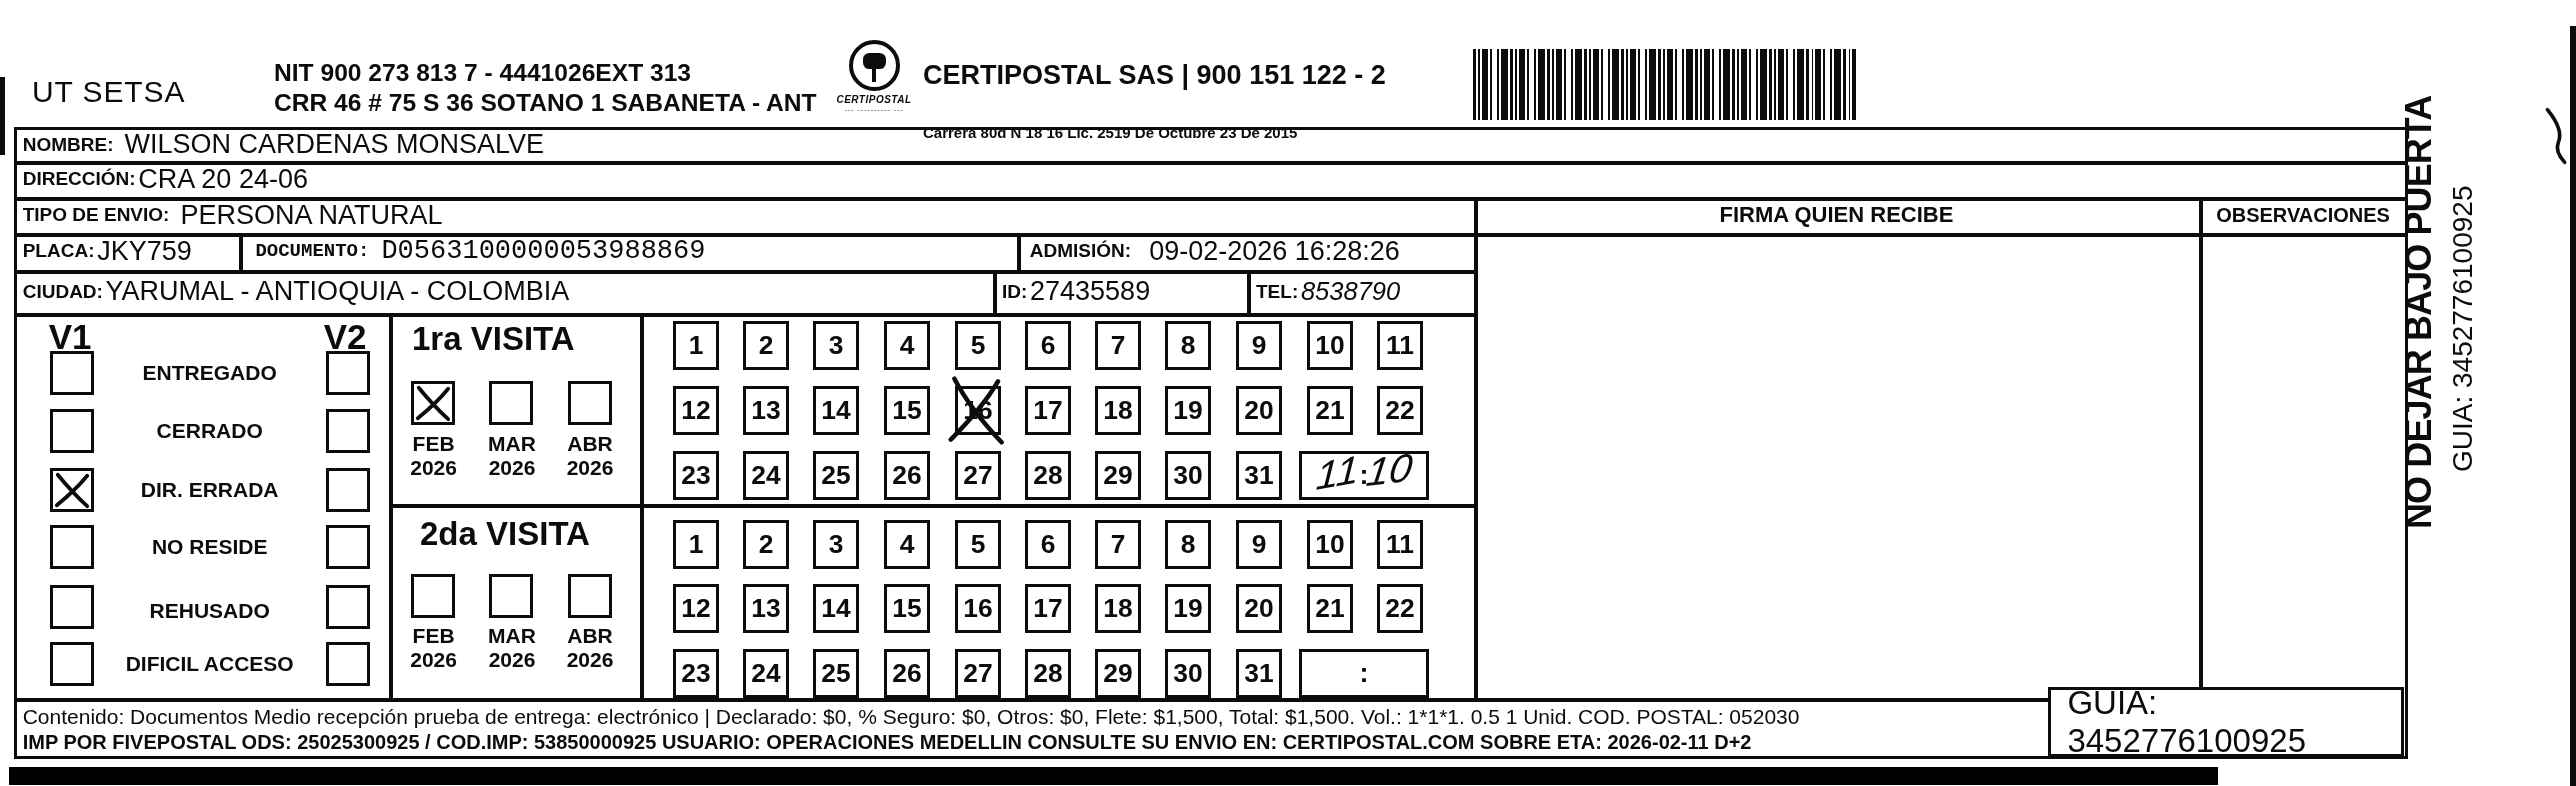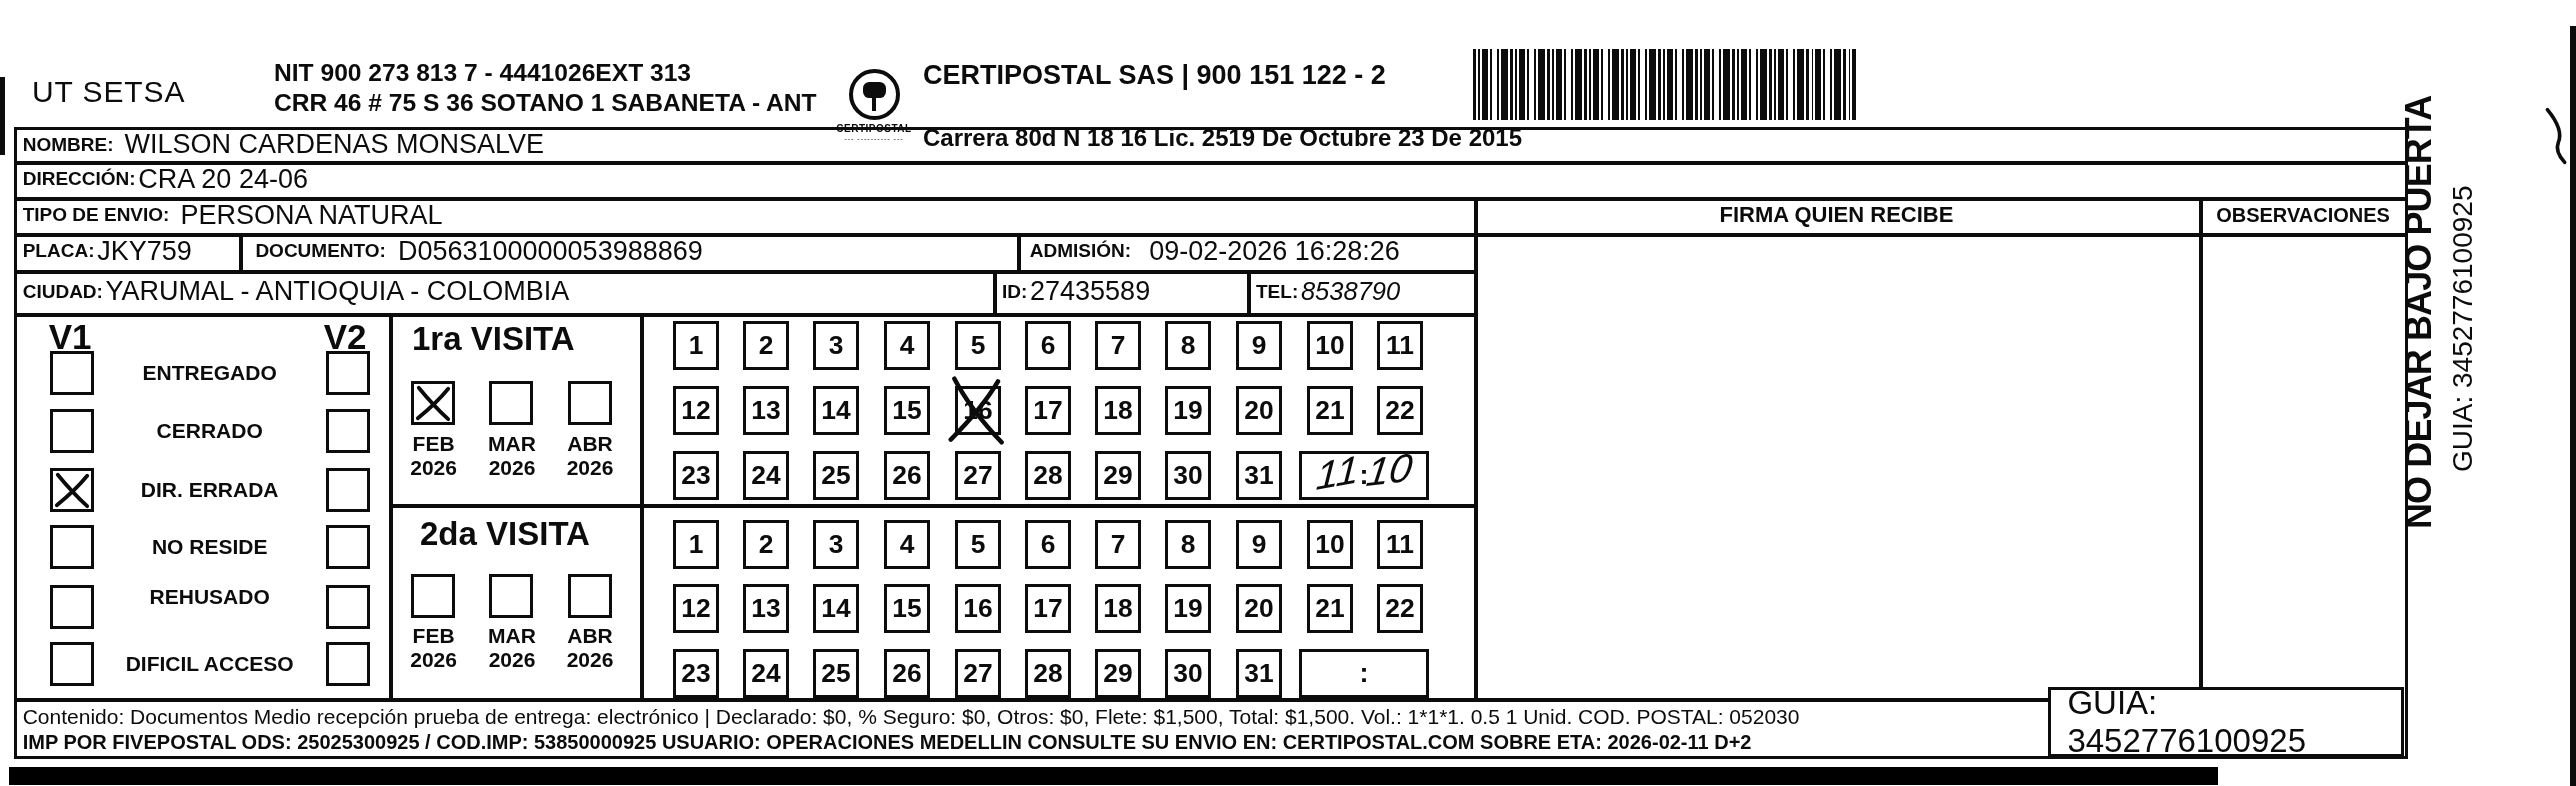--- a/index.html
+++ b/index.html
@@ -16,7 +16,7 @@
   .nit { position:absolute; left:274px; top:58px; font-size:24.6px; font-weight:700; line-height:30px; }
   .operator1 { position:absolute; left:923px; top:60px; font-size:27px; font-weight:700; }
   .operator2 { position:absolute; left:923px; top:95px; font-size:24px; font-weight:700;margin-top:29px; }
-  .logo { position:absolute; left:835px; top:69px; width:78px; text-align:center; }
+  .logo { position:absolute; left:835px; top:40px; width:78px; text-align:center;font-style:italic; }
   .logo-circle { position:relative; margin:0 auto; width:51px; height:51px; border:4.6px solid #0c0c0c; border-radius:50%; }
   .logo-glyph { position:absolute; left:10px; top:9px; width:23px; height:15.5px; background:#0c0c0c; border-radius:6.4px; }
   .logo-tail { position:absolute; left:19px; top:24px; width:4.6px; height:13.7px; background:#0c0c0c; }

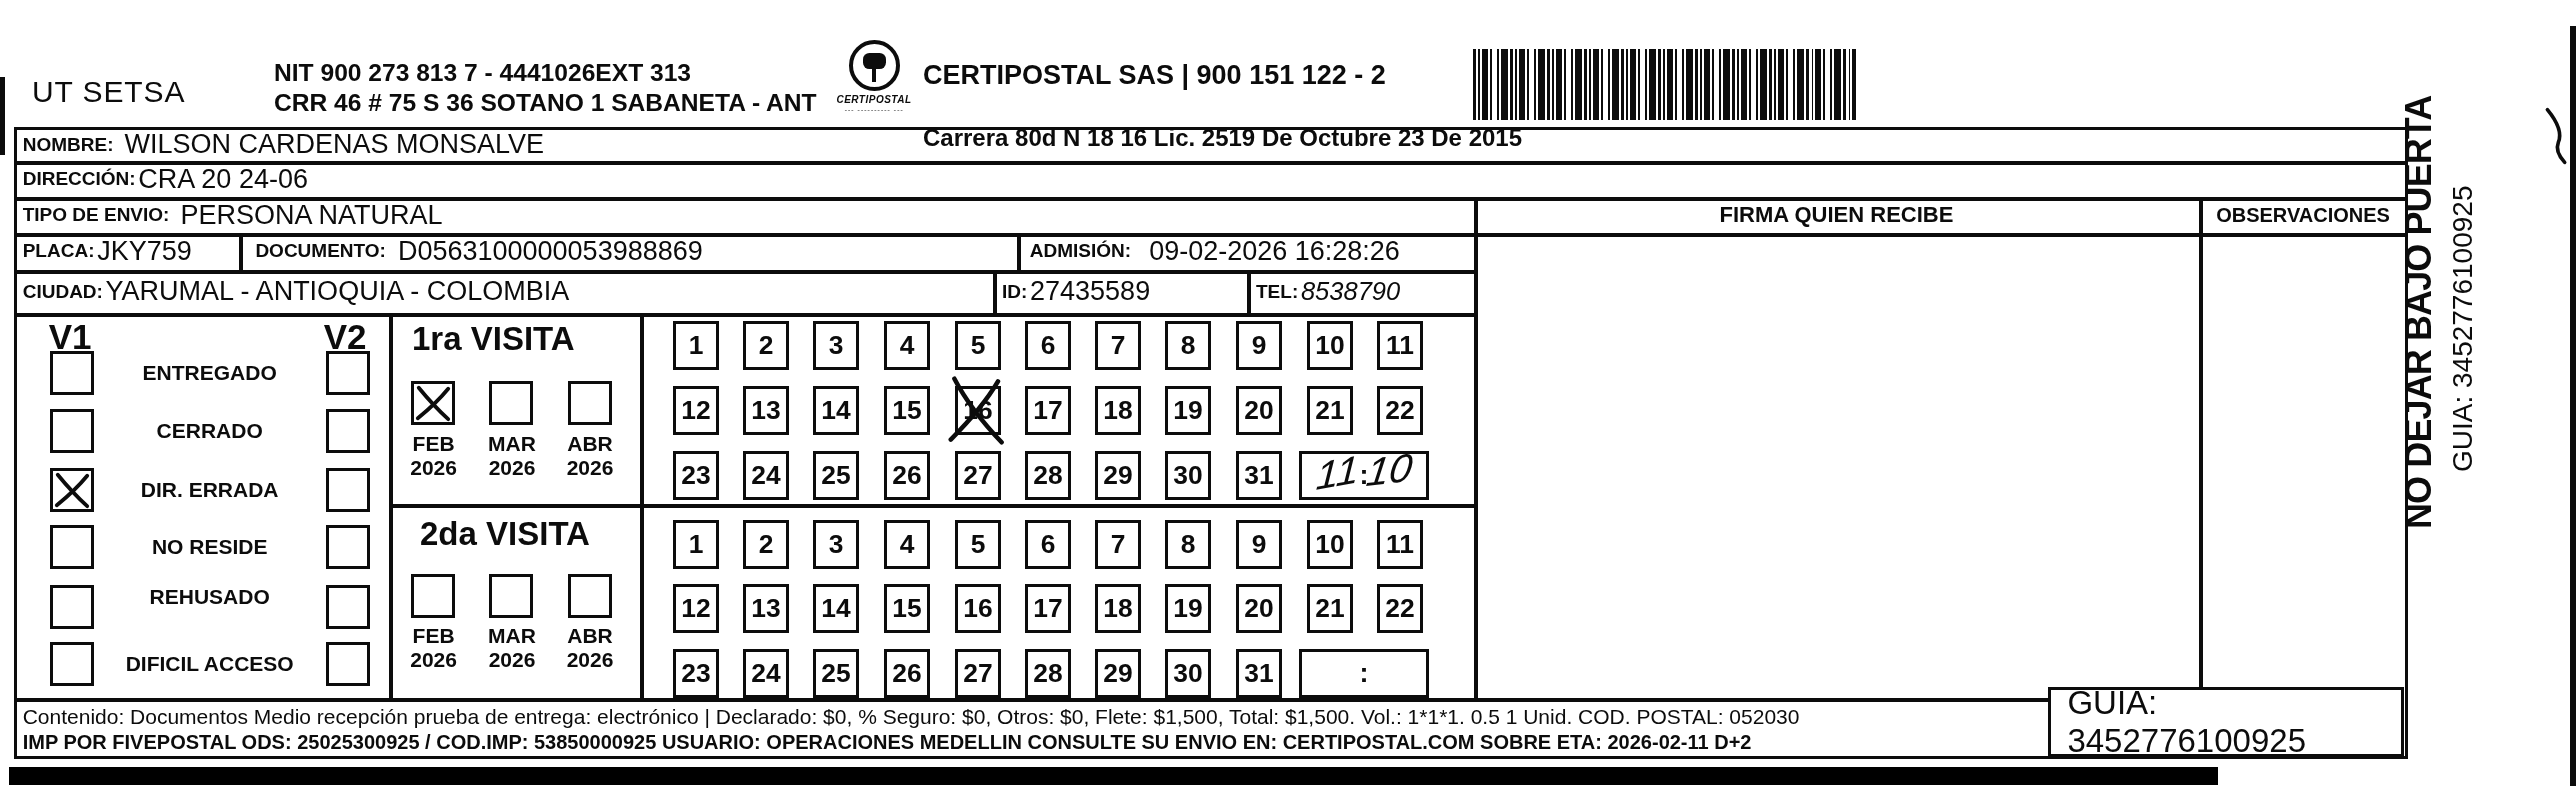--- a/index.html
+++ b/index.html
@@ -15,7 +15,7 @@
   .company { position:absolute; left:32px; top:75px; font-size:30px; letter-spacing:0.9px; }
   .nit { position:absolute; left:274px; top:58px; font-size:24.6px; font-weight:700; line-height:30px; }
   .operator1 { position:absolute; left:923px; top:60px; font-size:27px; font-weight:700; }
-  .operator2 { position:absolute; left:923px; top:95px; font-size:24px; font-weight:700;margin-top:29px; }
+  .operator2 { position:absolute; left:923px; top:95px; font-size:15px; font-weight:700;margin-top:29px; }
   .logo { position:absolute; left:835px; top:40px; width:78px; text-align:center;font-style:italic; }
   .logo-circle { position:relative; margin:0 auto; width:51px; height:51px; border:4.6px solid #0c0c0c; border-radius:50%; }
   .logo-glyph { position:absolute; left:10px; top:9px; width:23px; height:15.5px; background:#0c0c0c; border-radius:6.4px; }

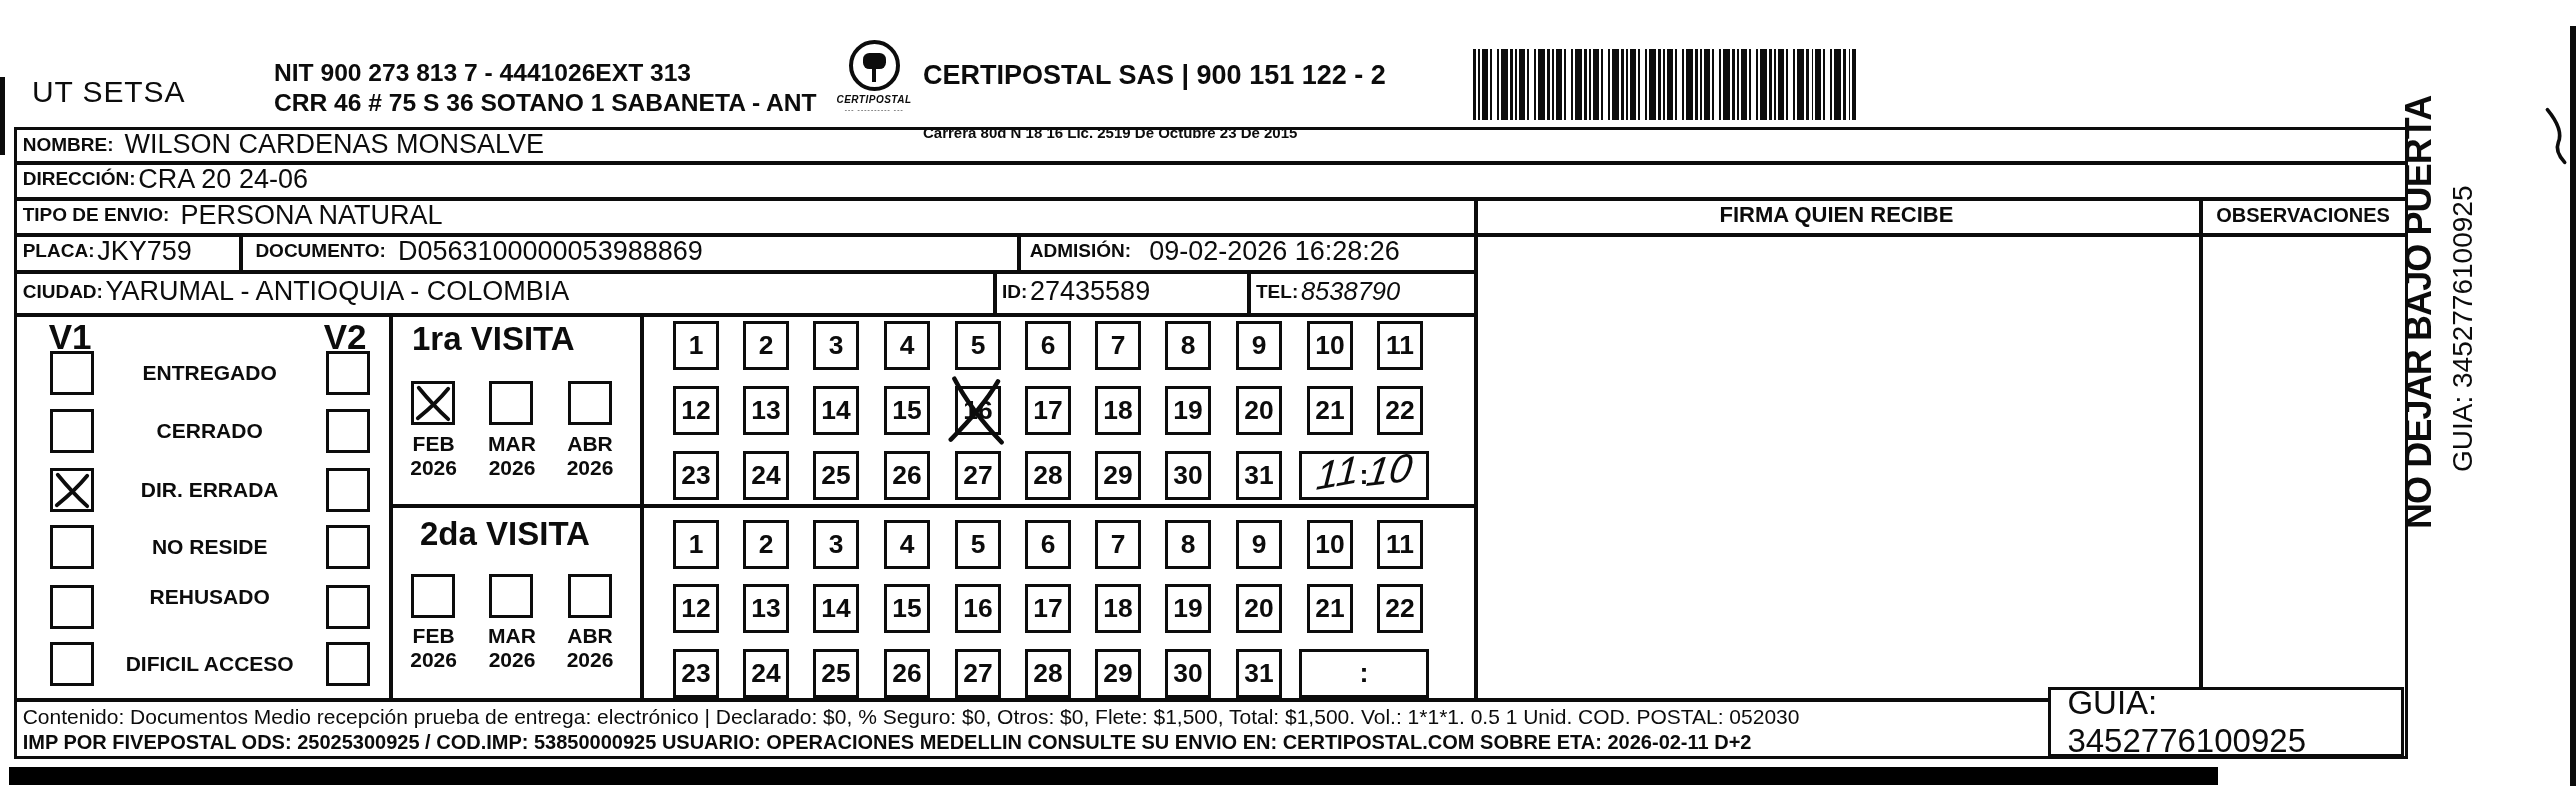--- a/index.html
+++ b/index.html
@@ -135,7 +135,7 @@
     <span class="lbl">PLACA:</span>
     <span class="val tight">JKY759</span>
   </div>
-  <div class="cell" style="left:239px; top:233px; width:765px; height:36px; padding-left:16.4px;">
+  <div class="cell" style="left:239px; top:233px; width:765px; height:36px; padding-left:16.4px;font-family:Liberation Mono, monospace;">
     <span class="lbl">DOCUMENTO:</span>
     <span class="val" style="margin-left:12px;">D0563100000053988869</span>
   </div>

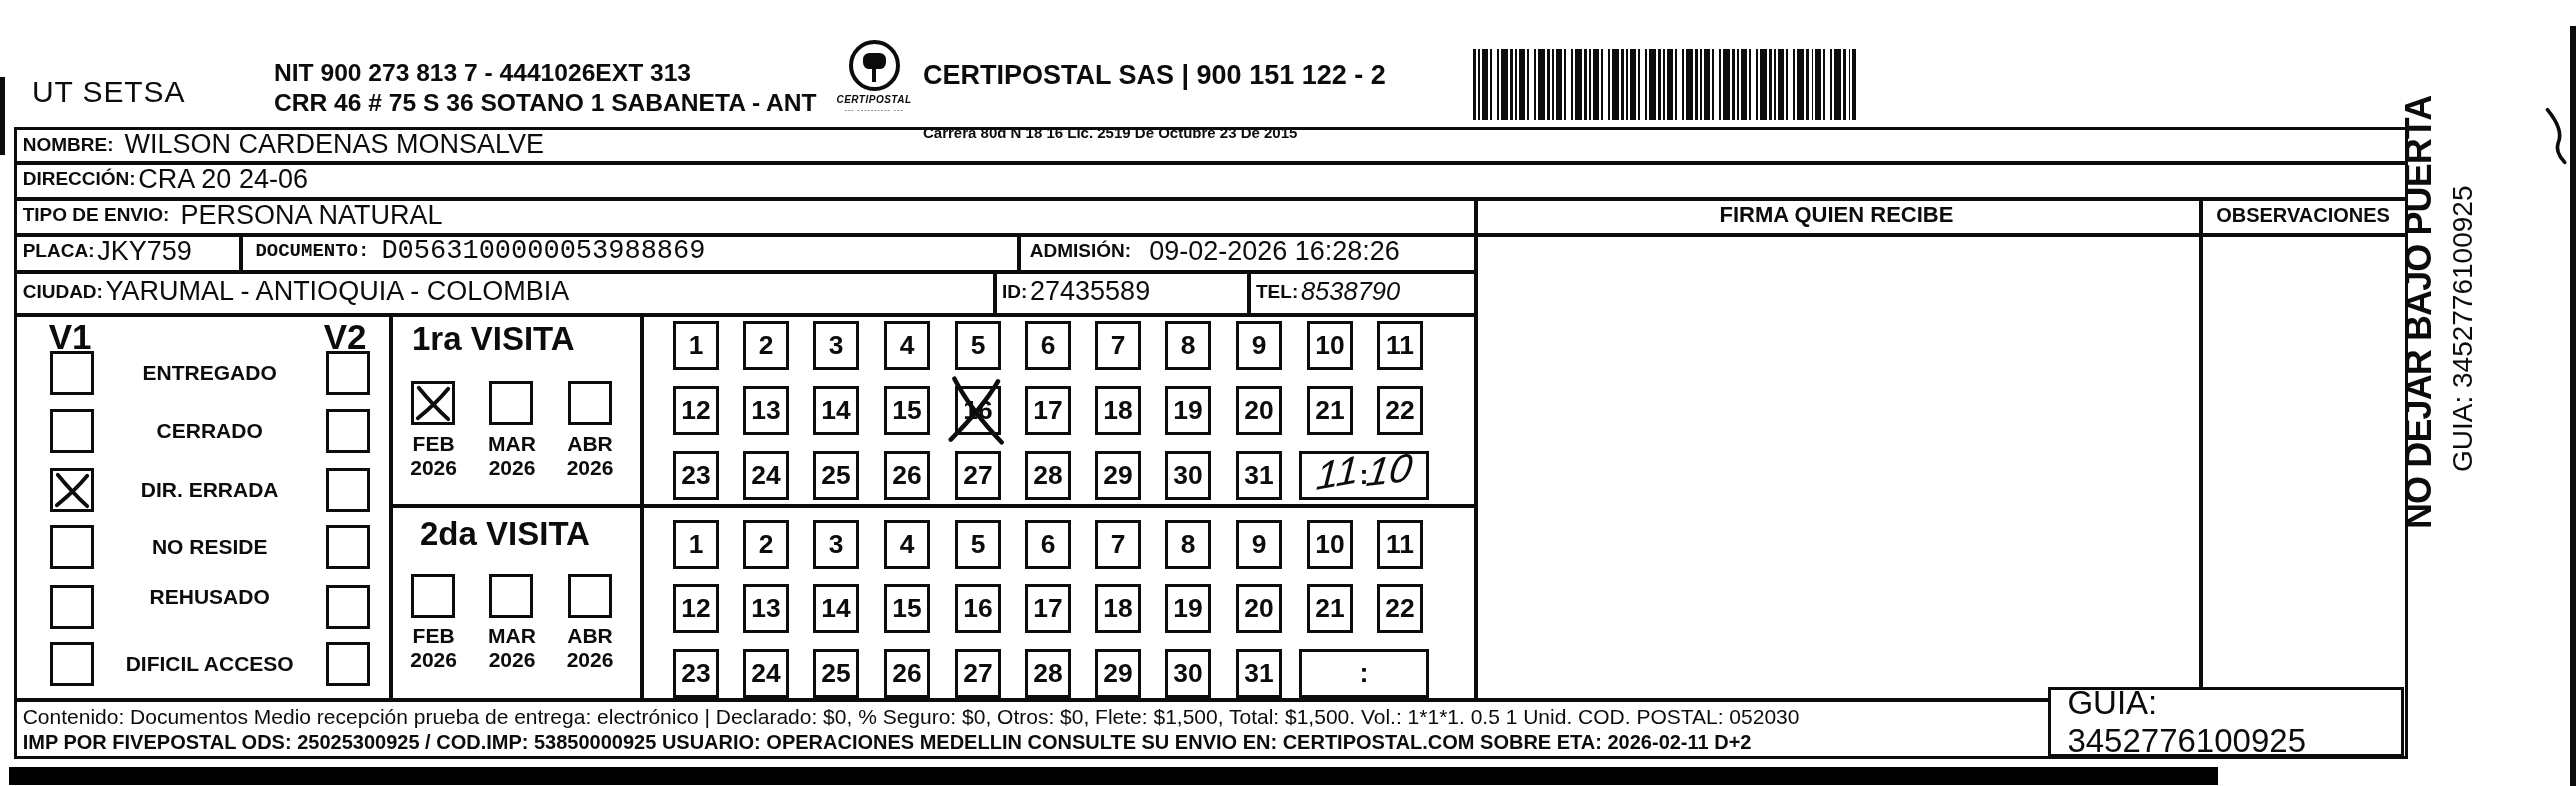--- a/index.html
+++ b/index.html
@@ -178,7 +178,7 @@
       <div class="opt-label" style="top: 222px;">NO RESIDE</div>
       <div class="cb" style="left: 312px; top: 212px;"></div>
       <div class="cb" style="left: 36px; top: 272px; position: absolute;"></div>
-      <div class="opt-label" style="top: 272px;">REHUSADO</div>
+      <div class="opt-label" style="top: 286px;">REHUSADO</div>
       <div class="cb" style="left: 312px; top: 272px;"></div>
       <div class="cb" style="left: 36px; top: 329px; position: absolute;"></div>
       <div class="opt-label" style="top: 339px;">DIFICIL ACCESO</div>

